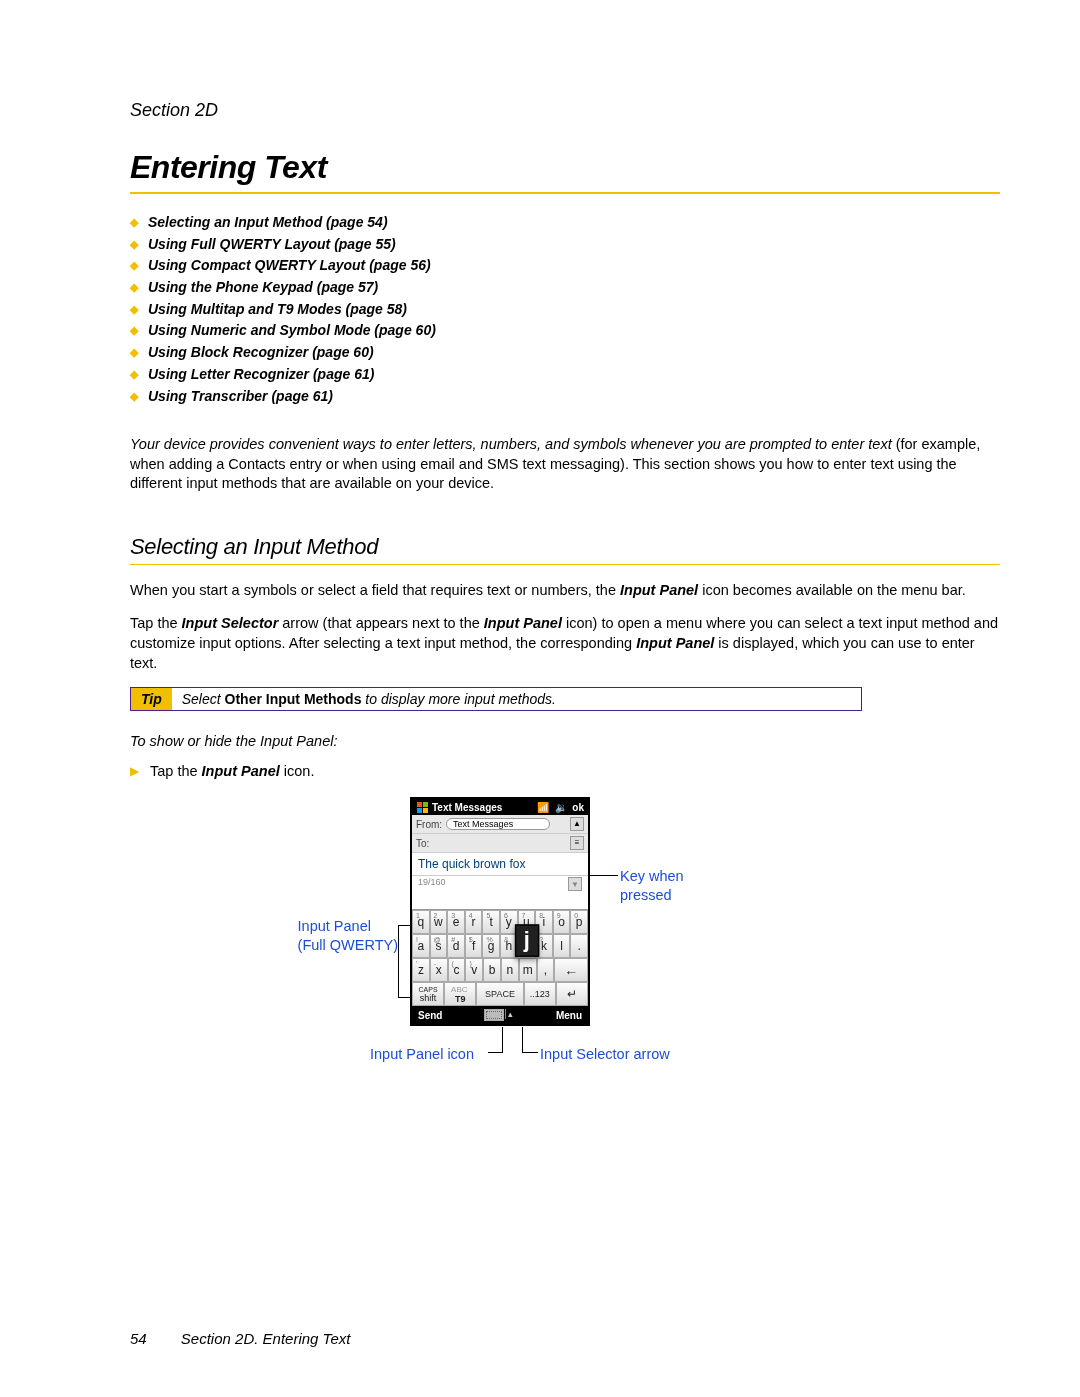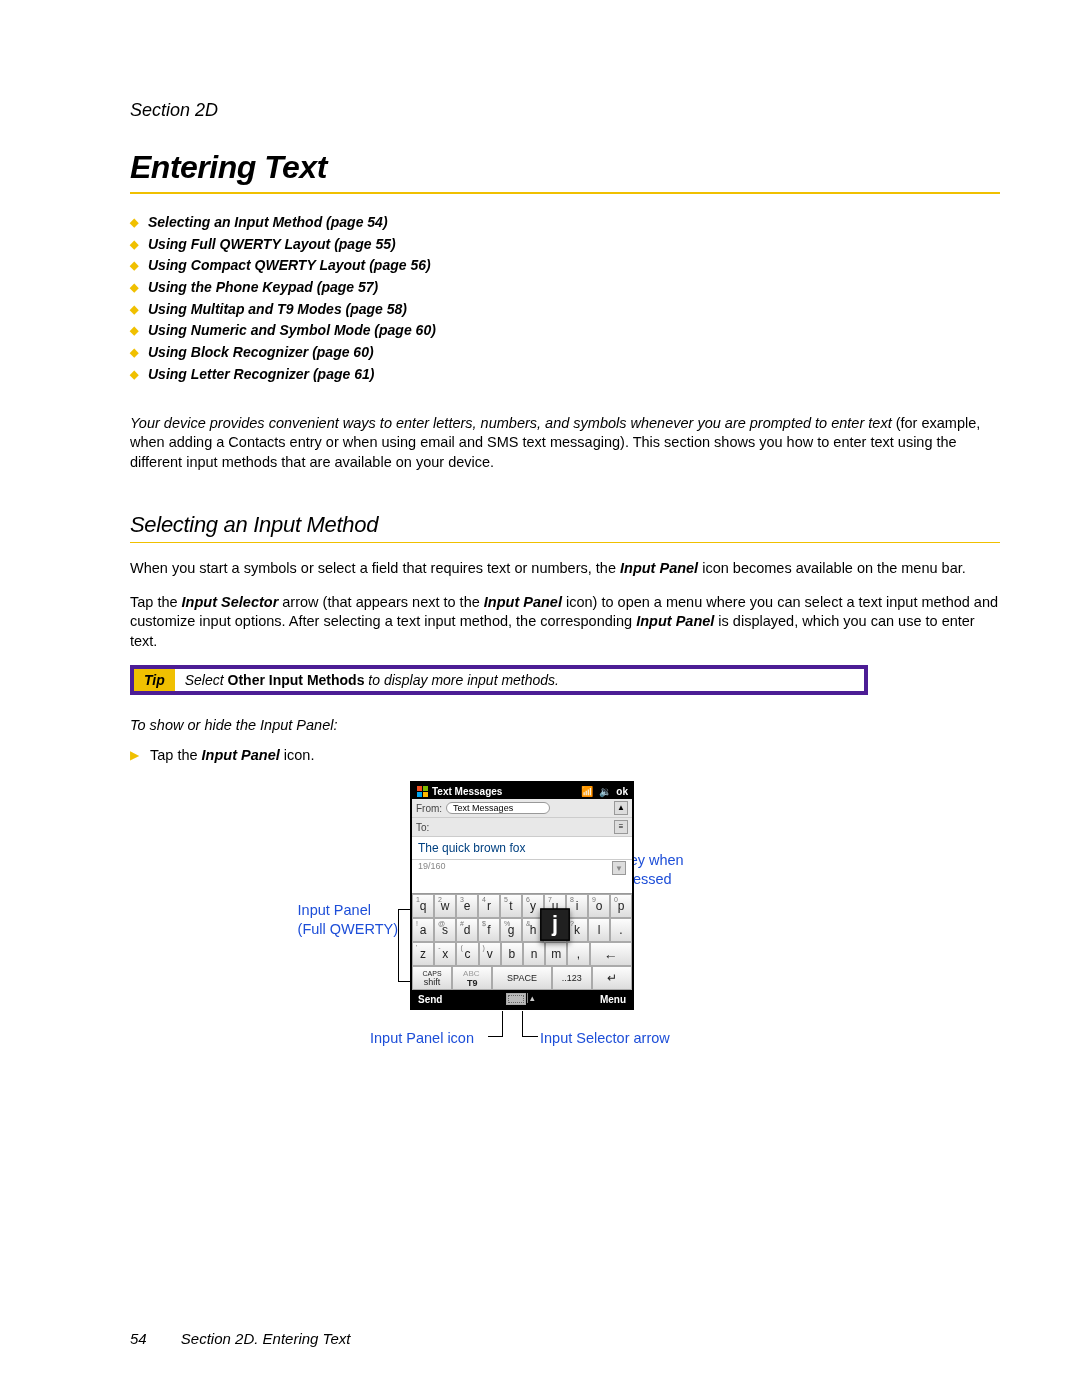--- a/index.html
+++ b/index.html
@@ -257,6 +257,7 @@
     <li>Using Numeric and Symbol Mode (page 60)</li>
     <li>Using Block Recognizer (page 60)</li>
     <li>Using Letter Recognizer (page 61)</li>
+    <li>Using Transcriber (page 61)</li>
   </ul>
 
   <p class="intro">

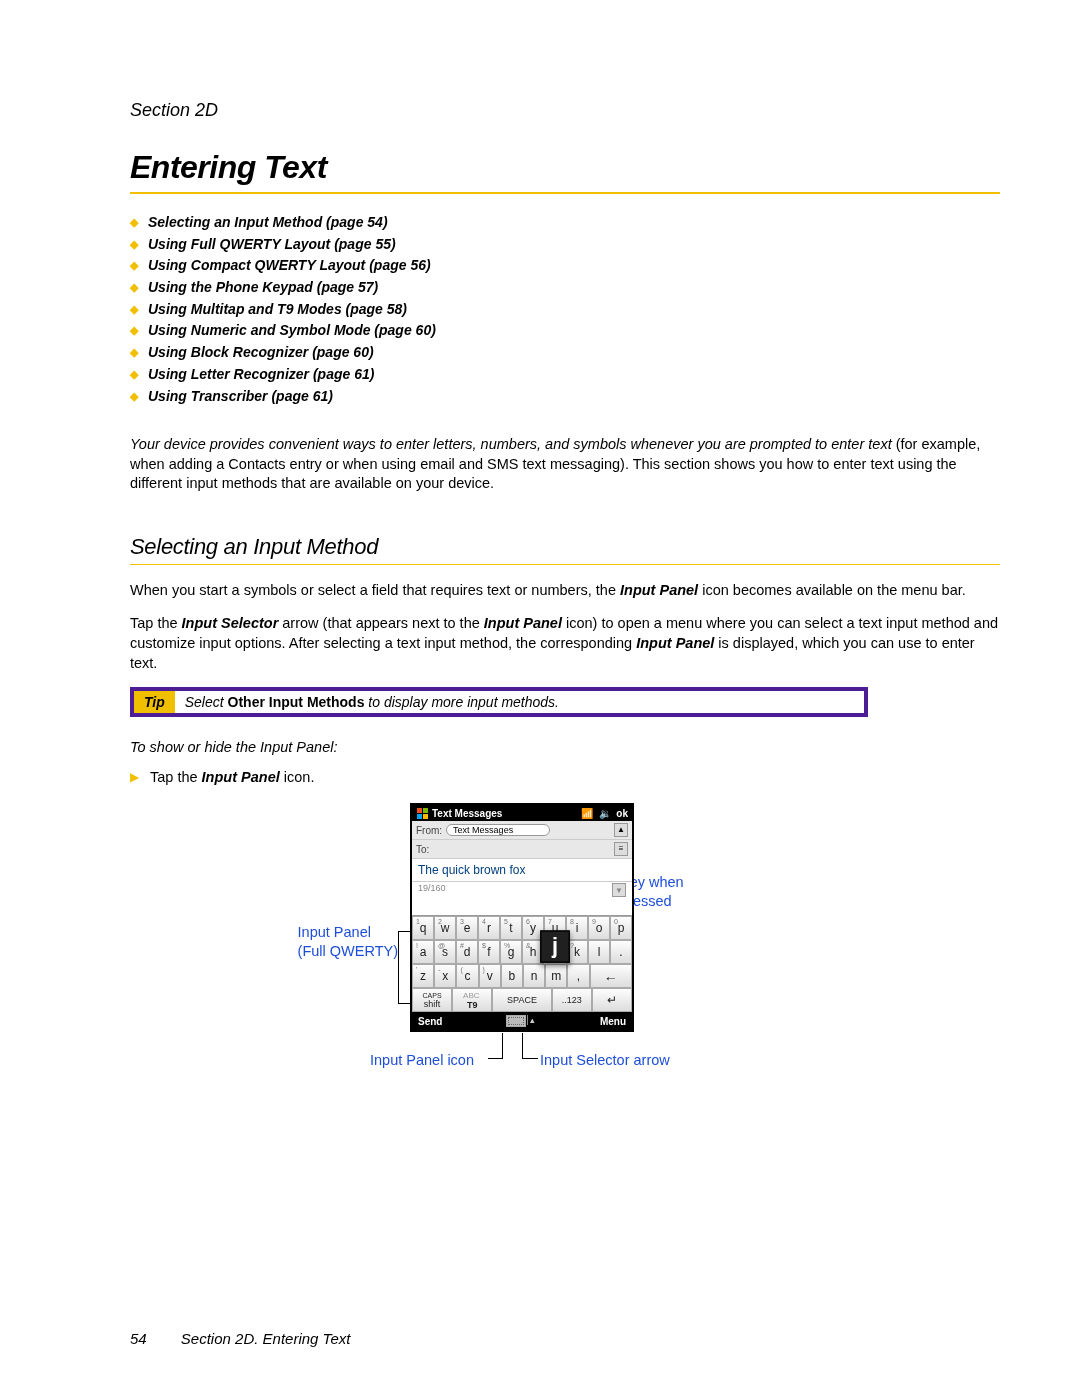--- a/index.html
+++ b/index.html
@@ -84,7 +84,7 @@
   }
   .bolditalic { font-weight: bold; font-style: italic; }
   .tip-box {
-    border: 4px solid #4c1d95;
+    border: 1px solid #4c1d95;
     display: flex;
     align-items: stretch;
     font-size: 14px;

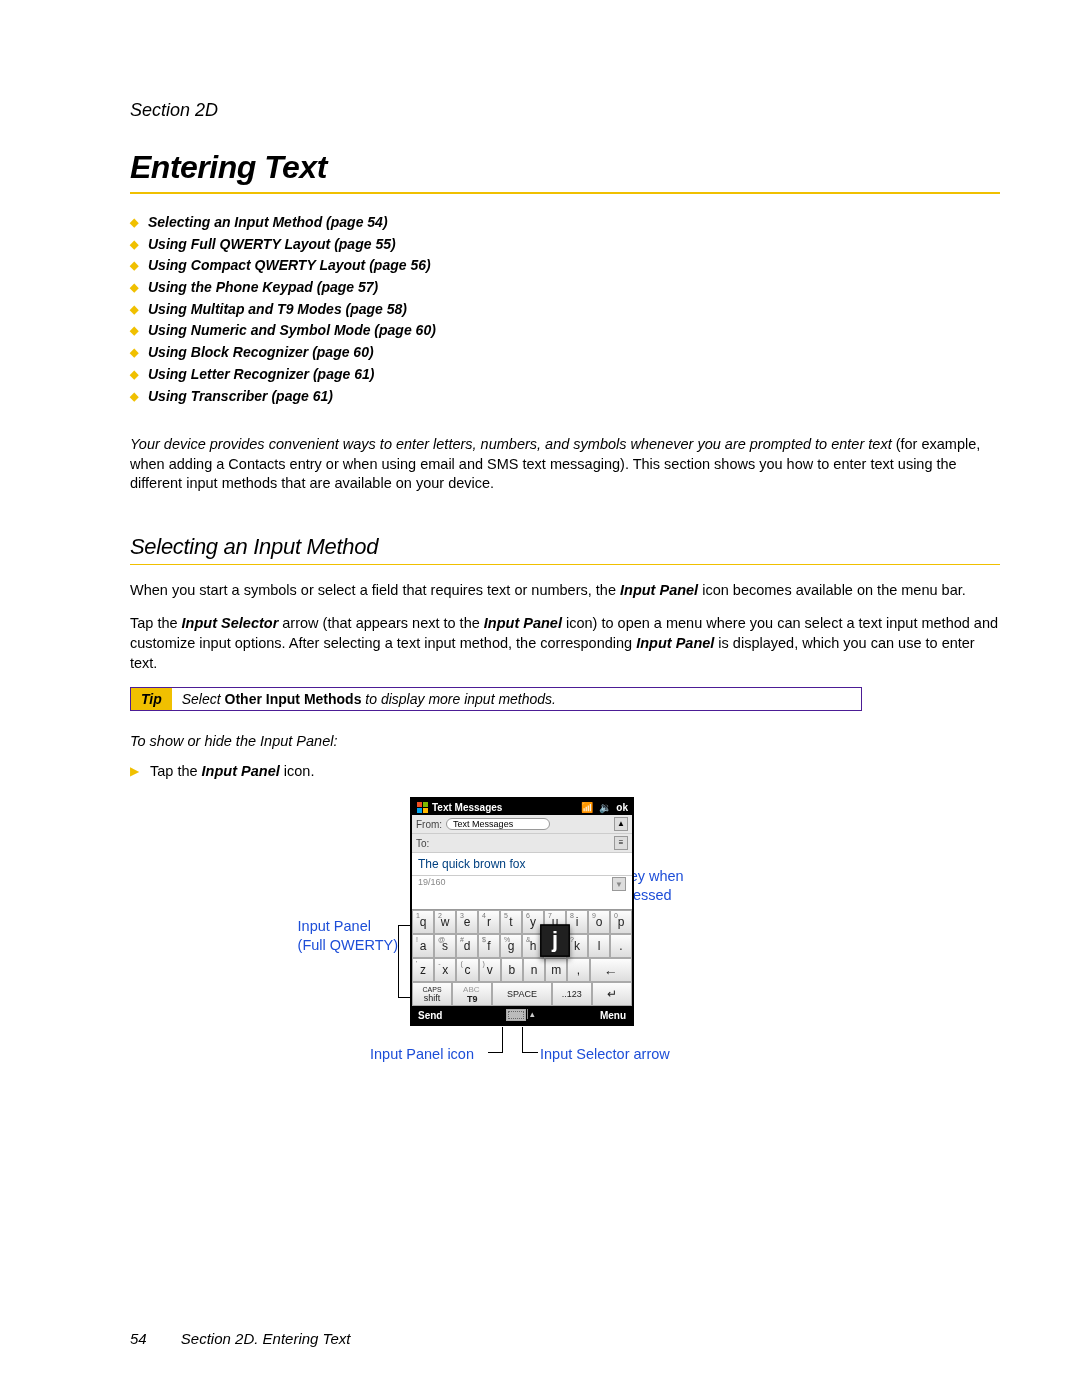--- a/index.html
+++ b/index.html
@@ -134,7 +134,7 @@
     position: absolute;
     left: 140px;
     top: 0;
-    width: 224px;
+    width: 180px;
     background: #000;
     border: 2px solid #000;
     box-sizing: border-box;

